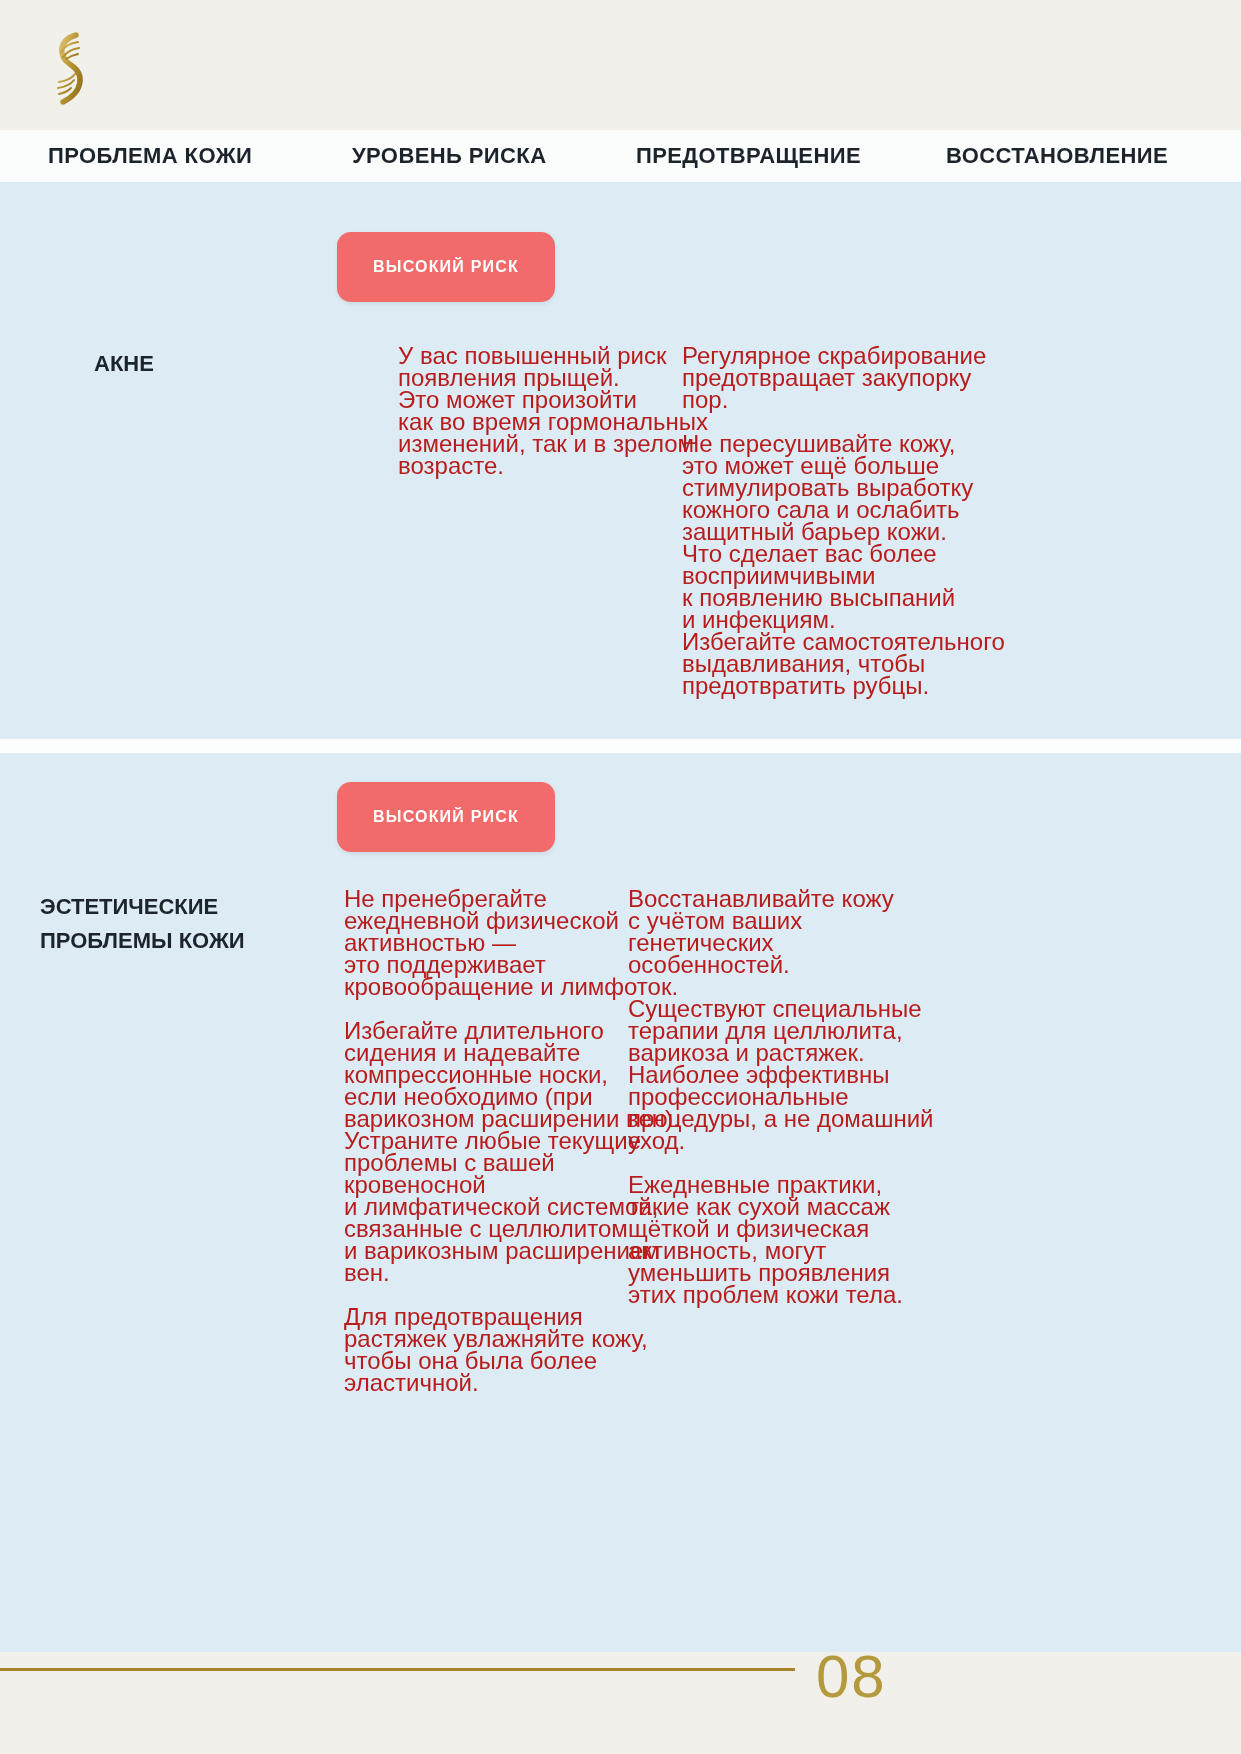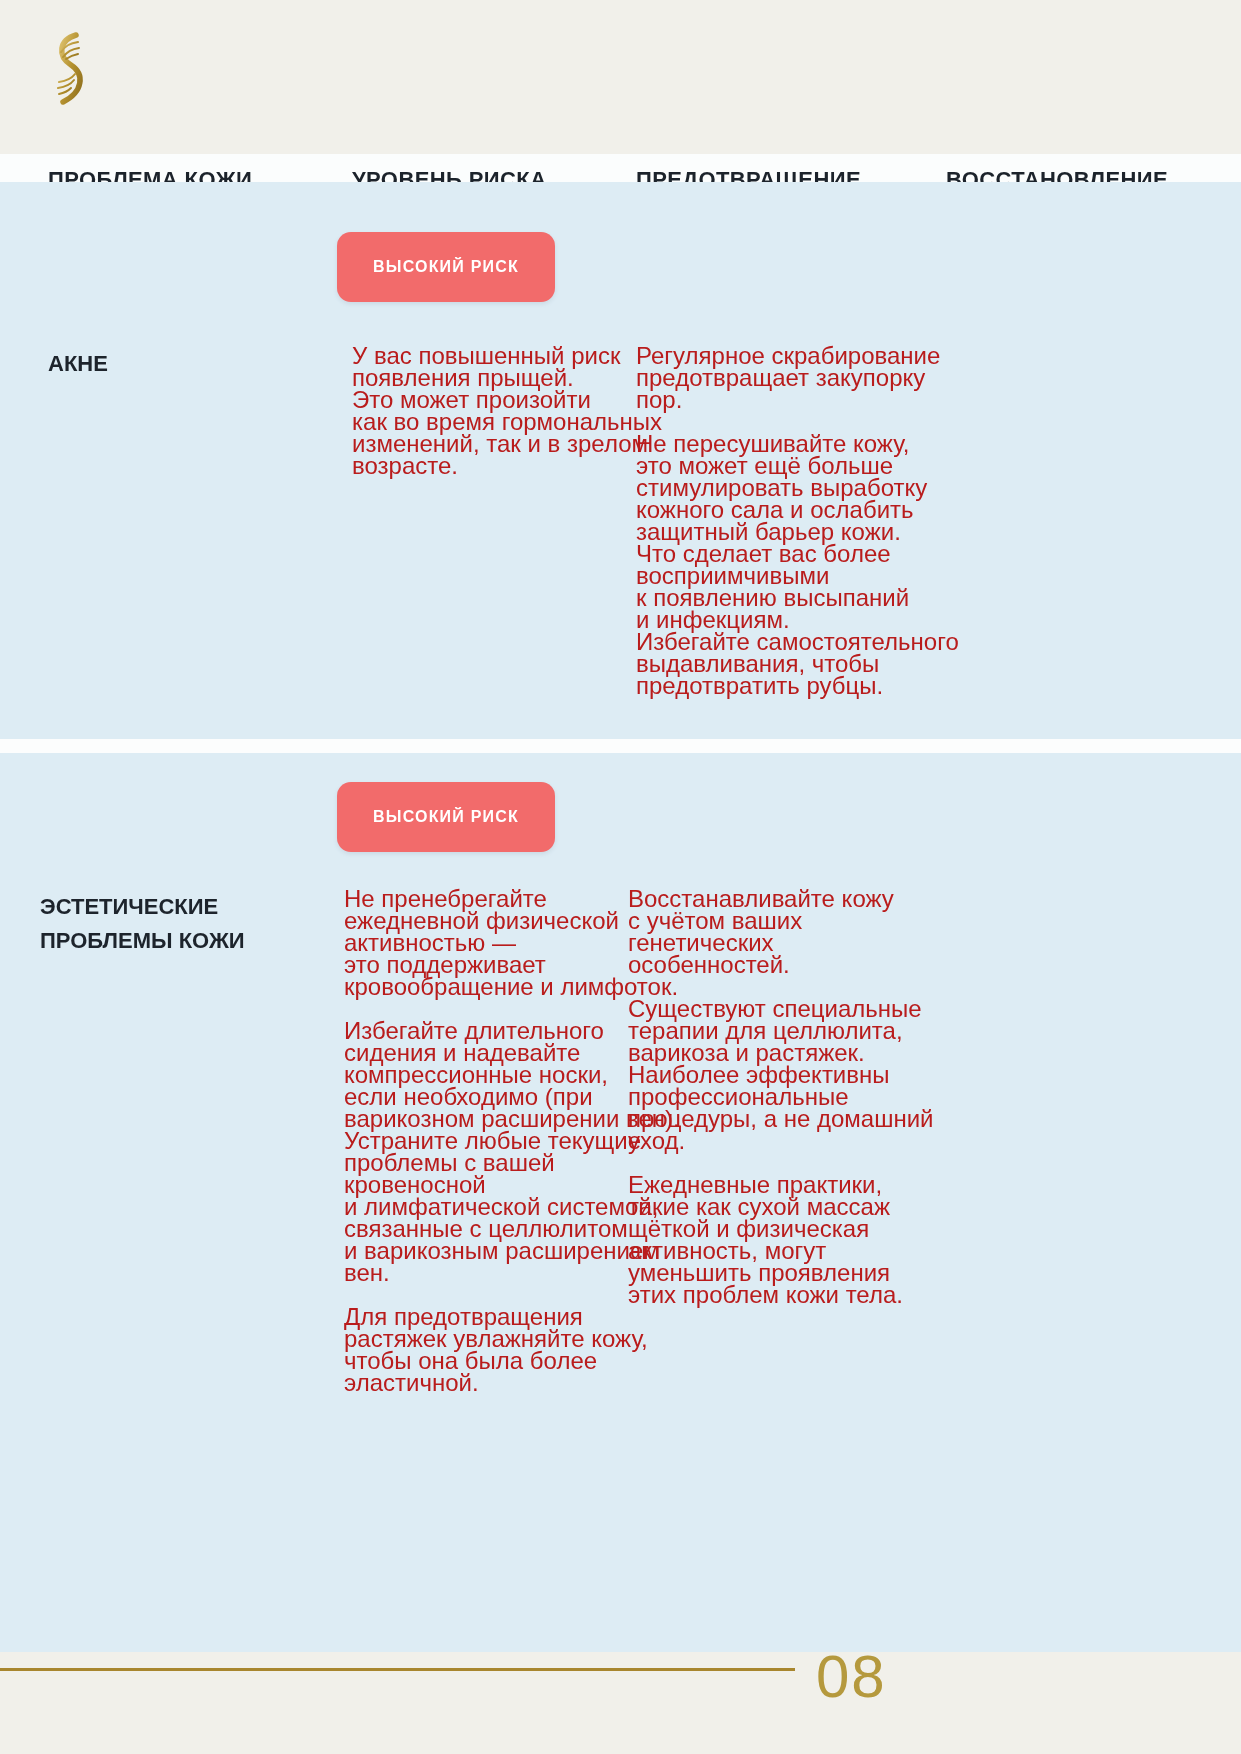--- a/index.html
+++ b/index.html
@@ -19,7 +19,6 @@
     display:grid;grid-template-columns:304px 284px 310px 1fr;
     padding-left:48px;box-sizing:border-box;
     align-items:center;
-    margin-top:24px;
   }
   .col-header{
     font-size:22px;font-weight:bold;color:#1c232b;

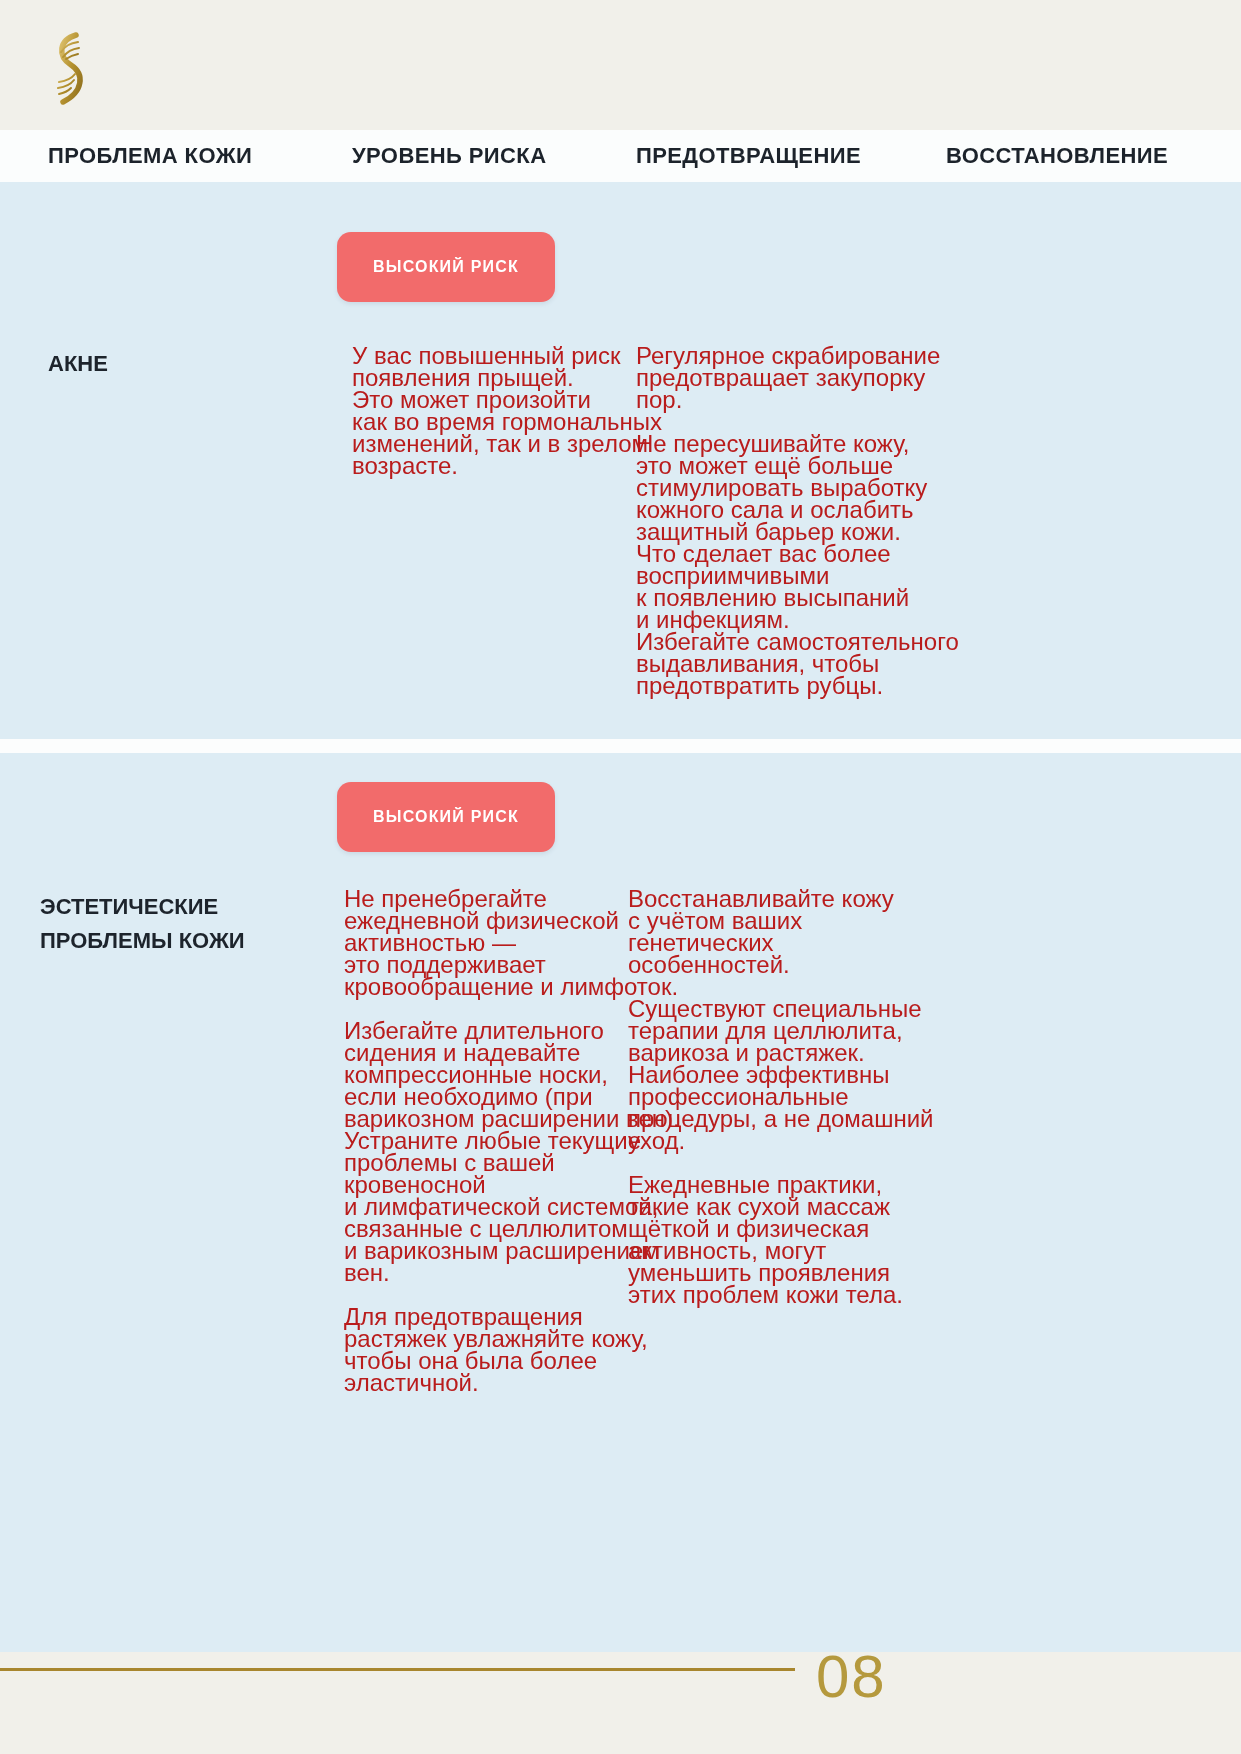--- a/index.html
+++ b/index.html
@@ -44,7 +44,7 @@
     display:grid;grid-template-columns:304px 284px 310px 1fr;
     padding-left:48px;box-sizing:border-box;
   }
-  .section-1 .row{top:163px;}
+  .section-1 .row{top:163px;margin-left:46px;}
   .section-2 .row{top:135px;padding-left:40px;}
   .problem-title{
     font-size:22px;font-weight:bold;color:#1d242c;

